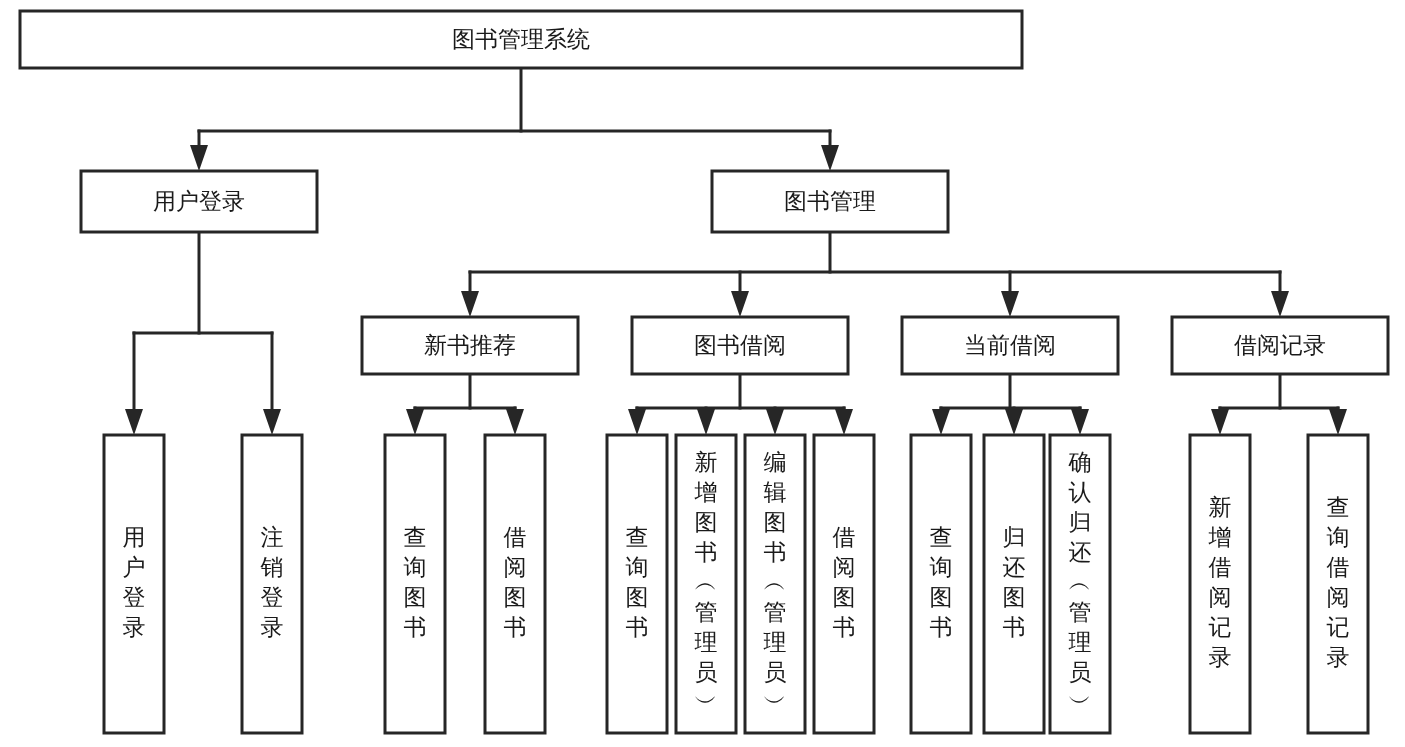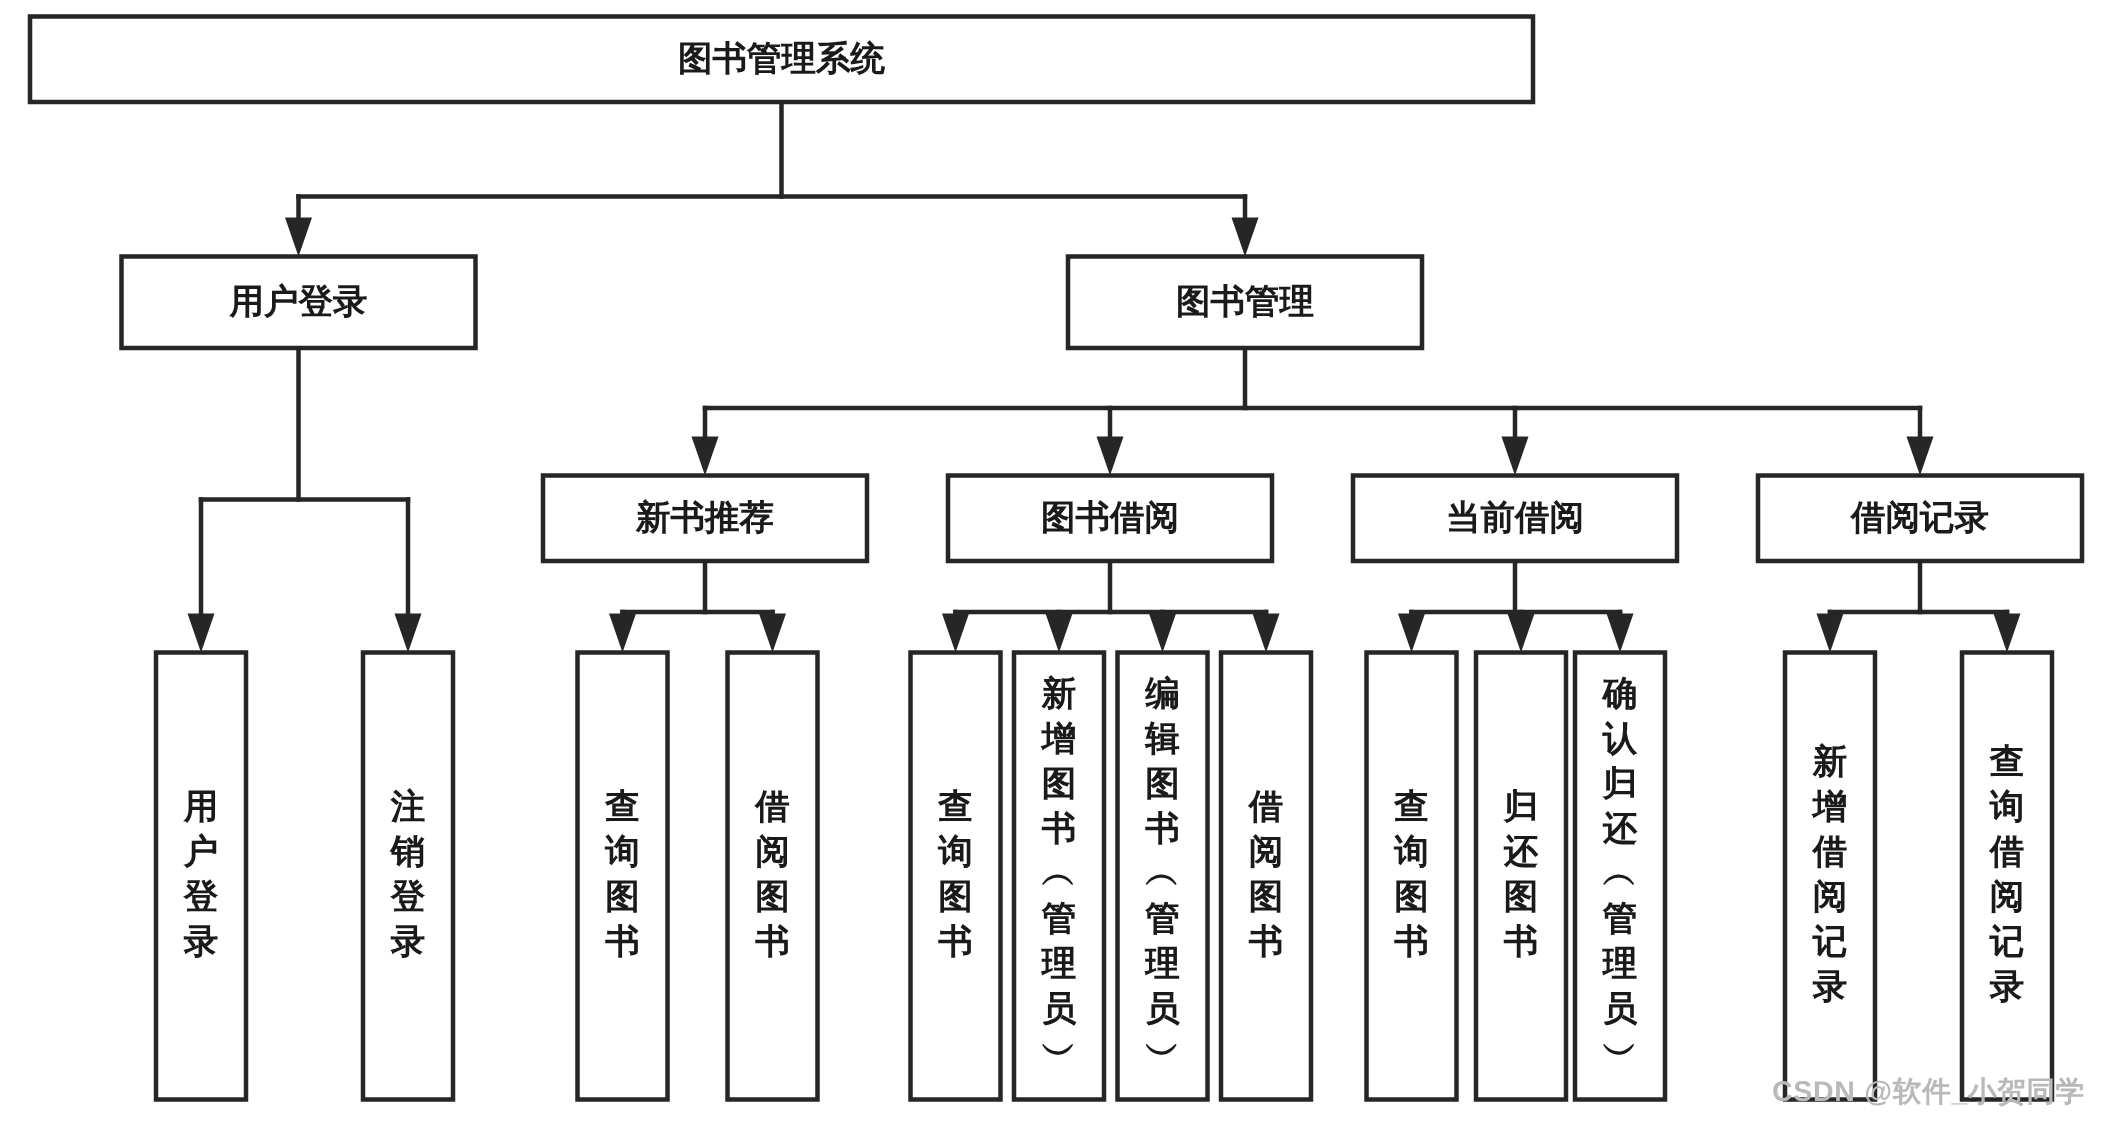--- a/index.html
+++ b/index.html
@@ -17,7 +17,6 @@
     position: relative;
     width: 1400px;
     height: 747px;
-    font-weight: bold;
   }
   svg#flow {
     display: block;

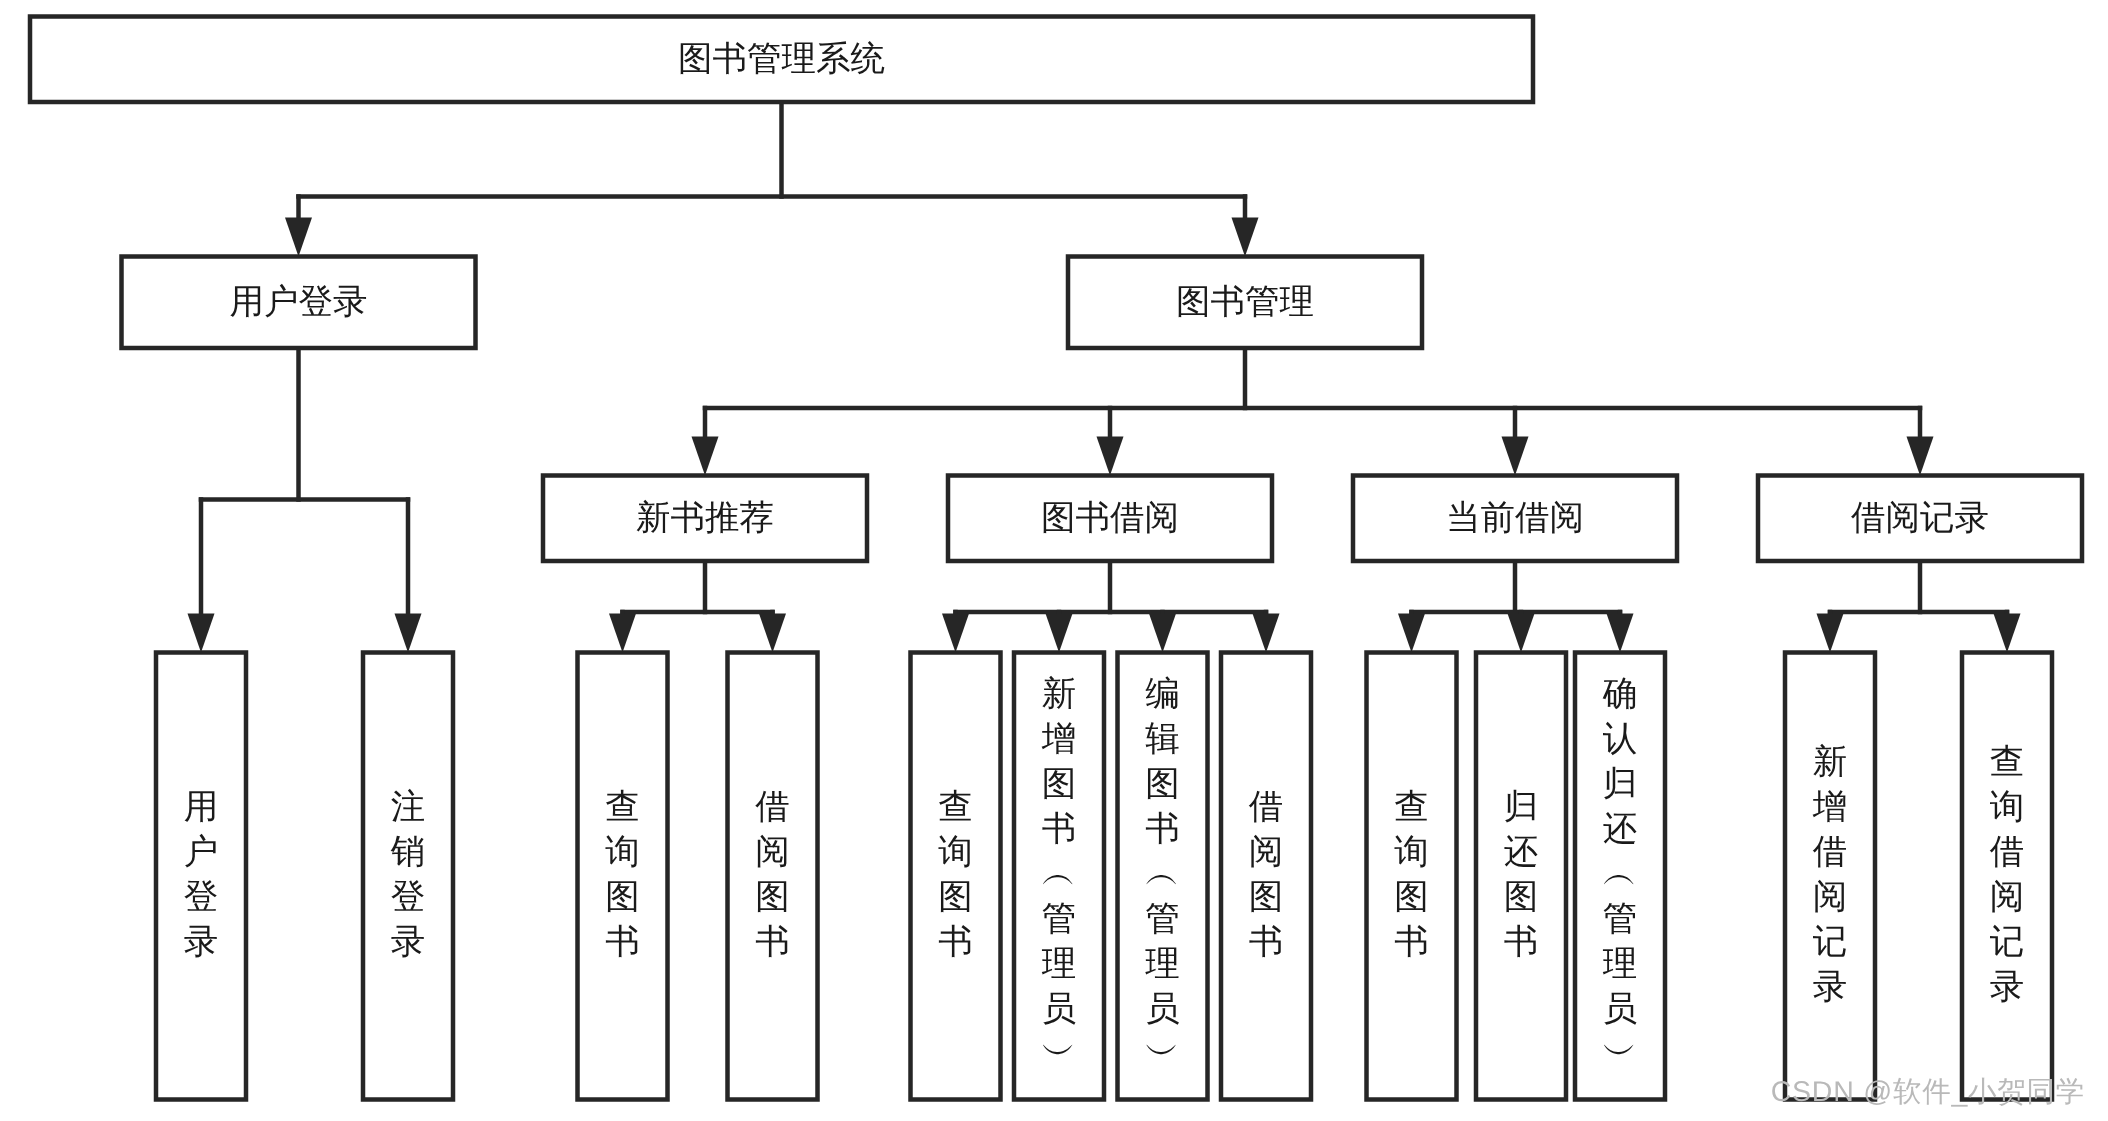--- a/index.html
+++ b/index.html
@@ -219,7 +219,6 @@
         </g>
       </g>
   </svg>
-  <div class="watermark">CSDN @软件_小贺同学</div>
 </div>
 
 </body></html>

